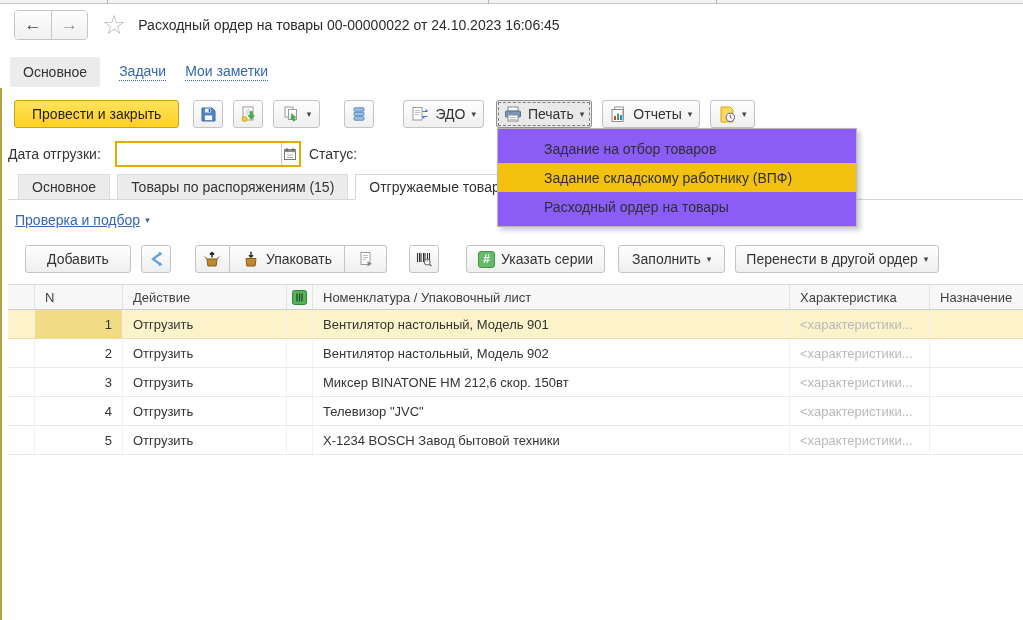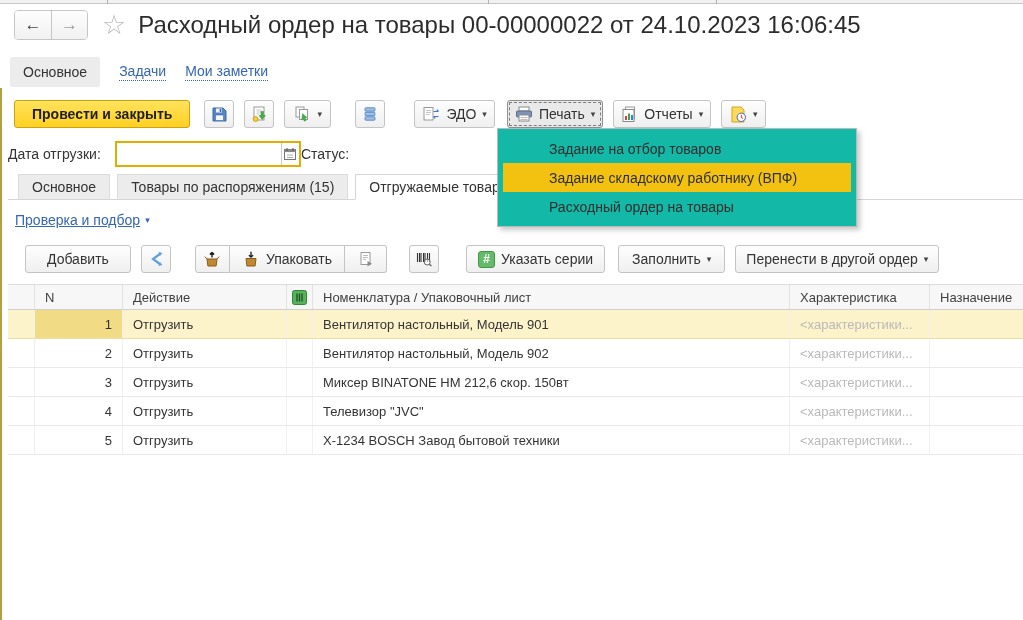--- a/index.html
+++ b/index.html
@@ -24,7 +24,7 @@
   .nav-btn + .nav-btn { border-left:1px solid #c6c6c6; }
   .nav-back { color:#444; } .nav-fwd { color:#9a9a9a; }
   .star { font-size:27px; color:#bcbcbc; margin-left:14px; line-height:1; cursor:pointer; }
-  .title { font-size:24px; color:#2c2c2c; margin-left:12px; white-space:nowrap; }
+  .title { font-size:14px; color:#2c2c2c; margin-left:12px; white-space:nowrap; }
 
   
   .nav-row { position:absolute; top:57px; left:10px; display:flex; align-items:center; gap:19px; }

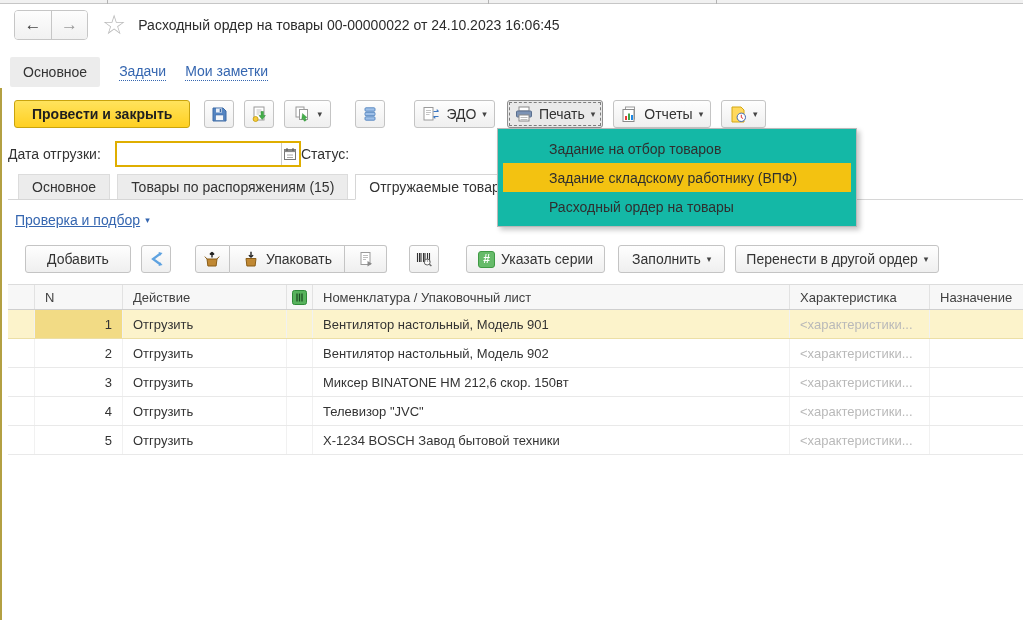--- a/index.html
+++ b/index.html
@@ -37,7 +37,7 @@
     background:linear-gradient(#fefefe,#efefef); display:flex; align-items:center;
     justify-content:center; padding:0 7px; cursor:pointer; white-space:nowrap; }
   .btn-primary { background:linear-gradient(#ffe35d,#ffd022); border-color:#c9a40e;
-    font-weight:bold; color:#1f1f1f; padding:12px 17px;text-align:center; }
+    font-weight:normal; color:#1f1f1f; padding:12px 17px;text-align:center; }
   .btn-icon { width:30px; padding:0; }
   .btn-pressed { background:#e9e9e9; border-color:#8f8f8f; outline:1px dashed #7d7d7d; outline-offset:-3px; }
   .caret { font-size:9px; color:#444; margin-left:6px; }

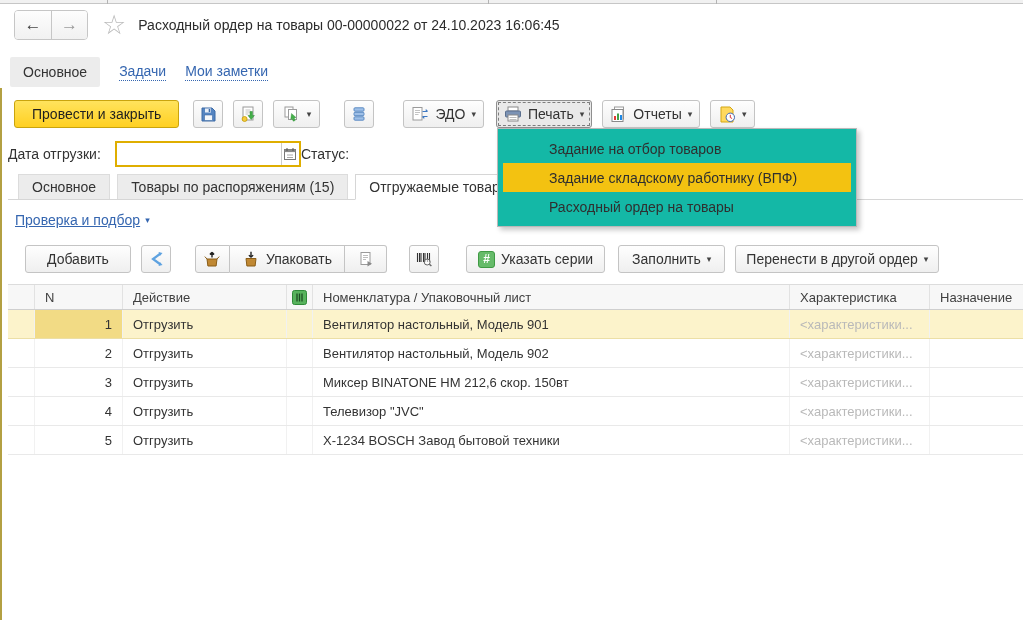--- a/index.html
+++ b/index.html
@@ -56,7 +56,7 @@
     padding:0 4px; font-size:17px; white-space:nowrap;margin-top:48px; }
   .cal-btn { margin-left:auto; width:23px; border-left:1px solid #ccc; display:flex;
     align-items:center; justify-content:center; background:#fff; cursor:pointer; }
-  .status-label { margin-left:0; width:58px; }
+  .status-label { margin-left:8px; width:58px; }
   .status-field { margin-left:6px; width:170px; height:26px; border:1px solid #bfbfbf;
     background:#fff; display:flex; align-items:center; padding:0 7px; }
 

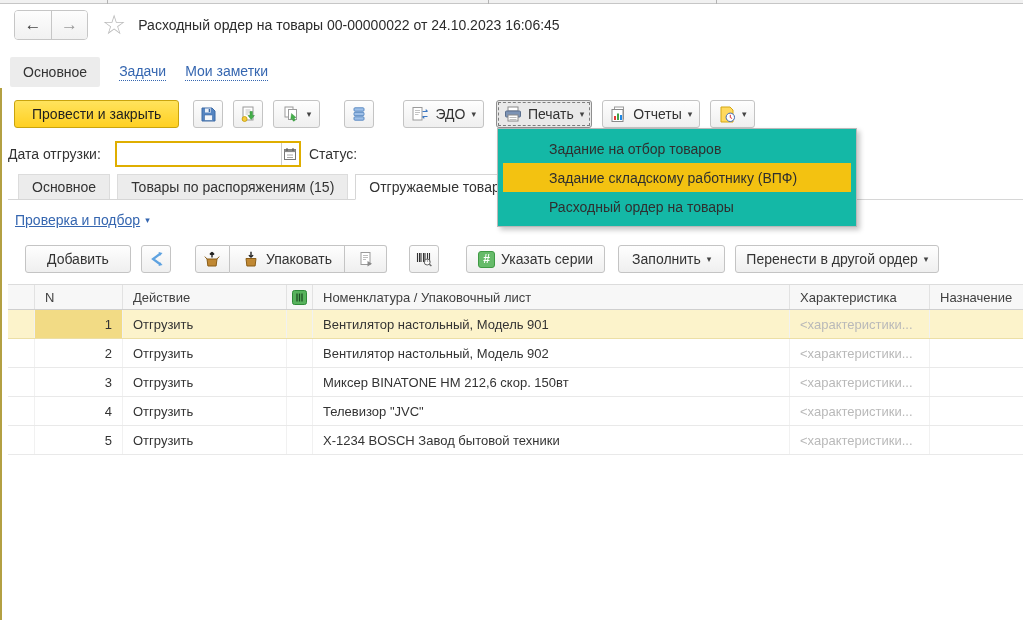--- a/index.html
+++ b/index.html
@@ -107,8 +107,8 @@
   .trow.selected .c-n { background:#f2db85; }
 
   
-  .menu { position:absolute; left:497px; top:128px; width:360px; background:#14b8a6;
-    border:1px solid #b9b9b9; box-shadow:3px 3px 5px rgba(0,0,0,.22); padding:5px 5px; z-index:20; }
+  .menu { position:absolute; left:497px; top:128px; width:360px; background:#8b5cf6;
+    border:1px solid #b9b9b9; box-shadow:3px 3px 5px rgba(0,0,0,.22); padding:5px 0; z-index:20; }
   .menu-item { height:29px; display:flex; align-items:center; padding-left:46px;
     color:#2f2f2f; cursor:pointer; white-space:nowrap; }
   .menu-item.hl { background:#f3c211; }

